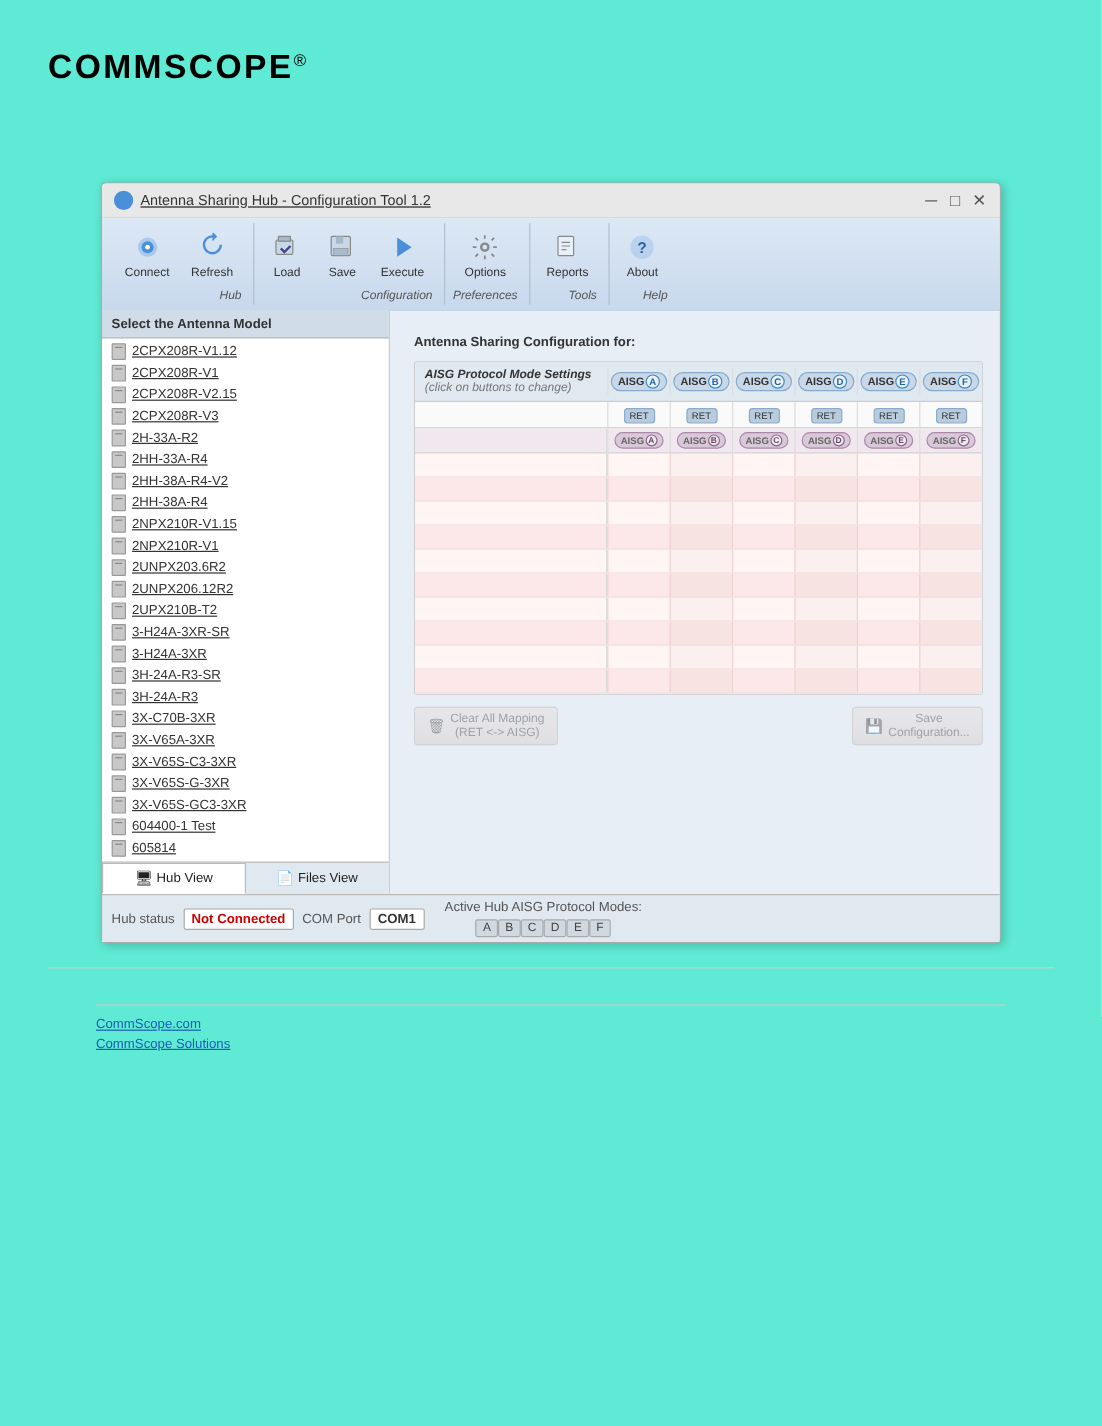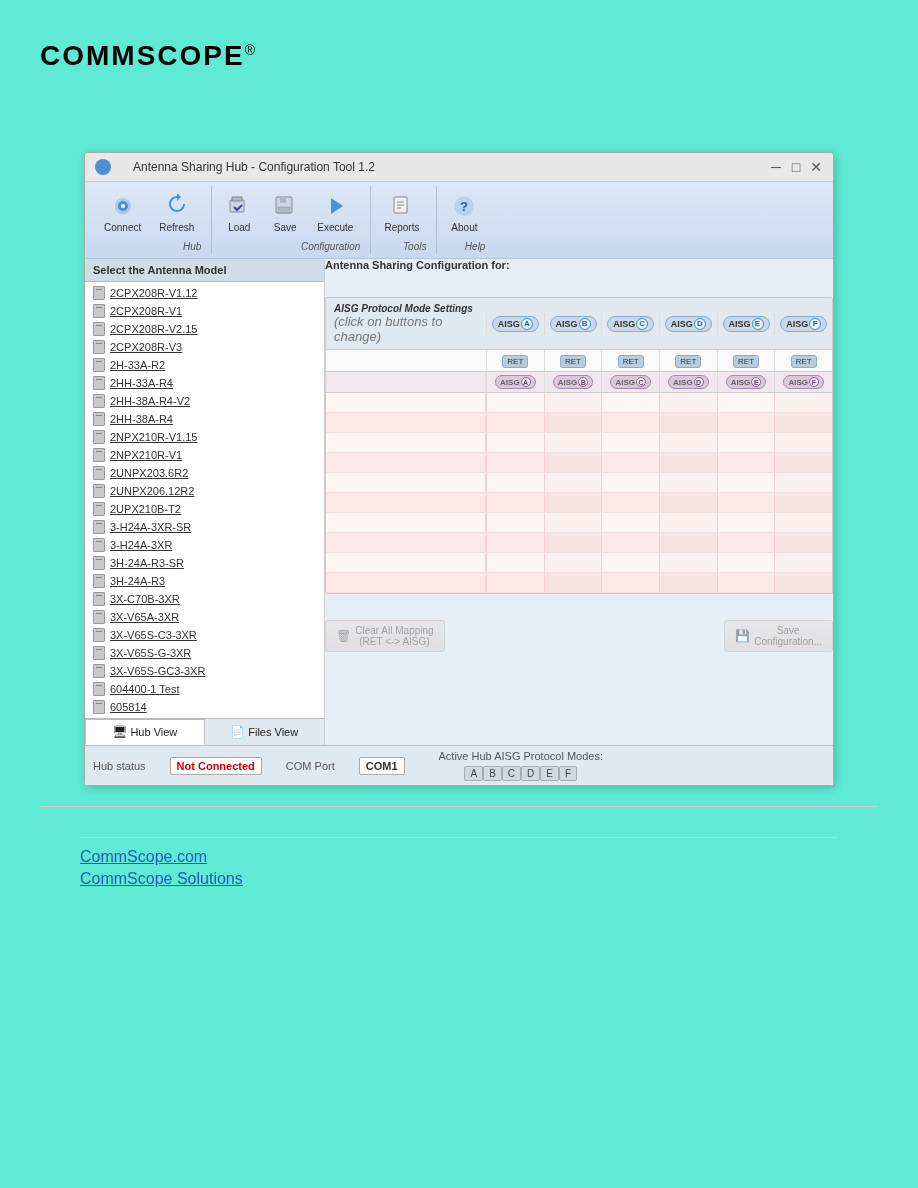--- a/index.html
+++ b/index.html
@@ -60,7 +60,8 @@
     .title-bar-left {
       display: flex;
       align-items: center;
-      gap: 22px;
+      gap: 6px;
+      text-decoration: underline;
     }
     .title-icon {
       width: 16px;

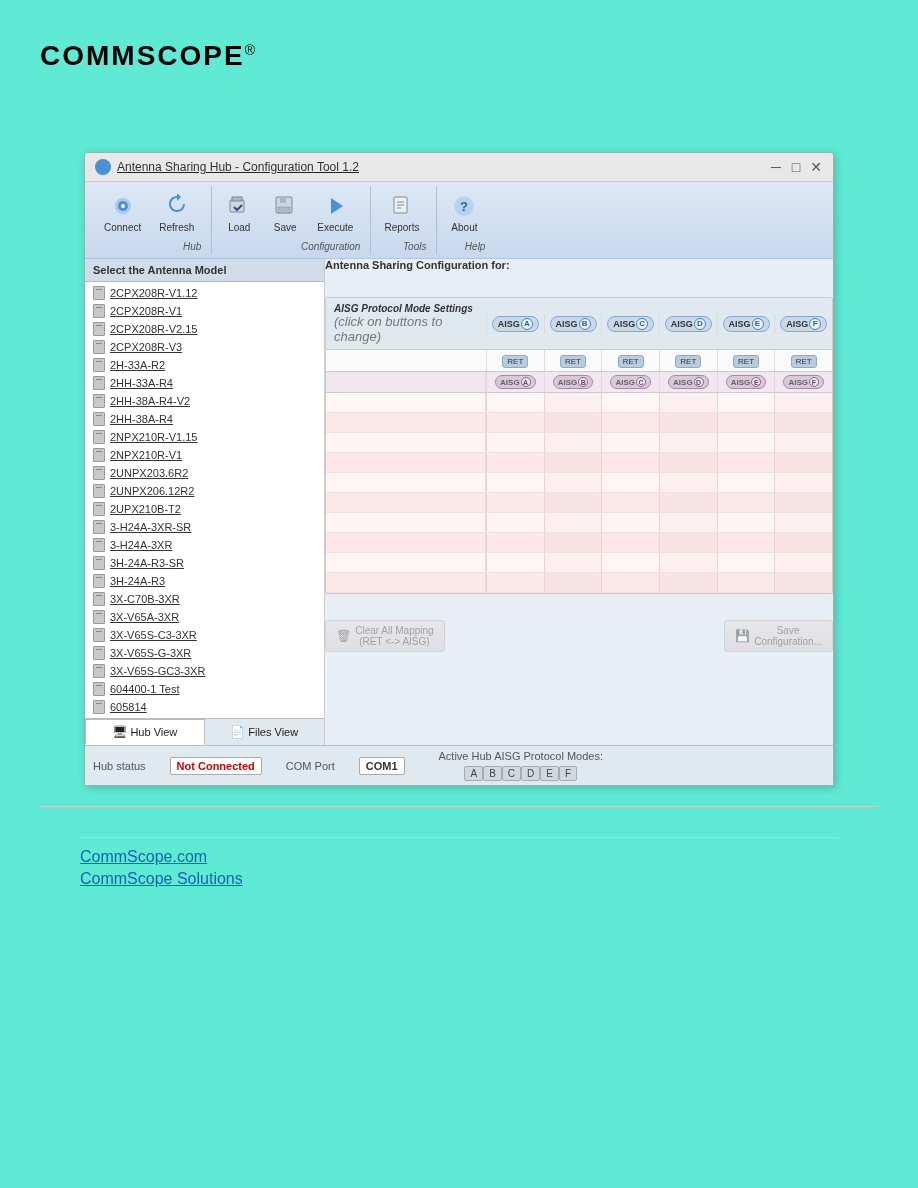--- a/index.html
+++ b/index.html
@@ -616,6 +616,20 @@
         <div class="toolbar-group-label">Configuration</div>
       </div>
 
+      <div class="toolbar-group">
+        <div class="toolbar-buttons">
+          <button class="toolbar-btn">
+            <div class="toolbar-btn-icon">
+              <svg width="24" height="24" viewBox="0 0 24 24">
+                  <circle cx="12" cy="12" r="3" fill="none" stroke="#888" stroke-width="2"></circle>
+                  <path d="M12 2v3M12 19v3M4.22 4.22l2.12 2.12M17.66 17.66l2.12 2.12M2 12h3M19 12h3M4.22 19.78l2.12-2.12M17.66 6.34l2.12-2.12" stroke="#888" stroke-width="1.5"></path>
+                </svg>
+            </div>
+            <span class="toolbar-btn-label">Options</span>
+          </button>
+        </div>
+        <div class="toolbar-group-label">Preferences</div>
+      </div>
 
       <div class="toolbar-group">
         <div class="toolbar-buttons">

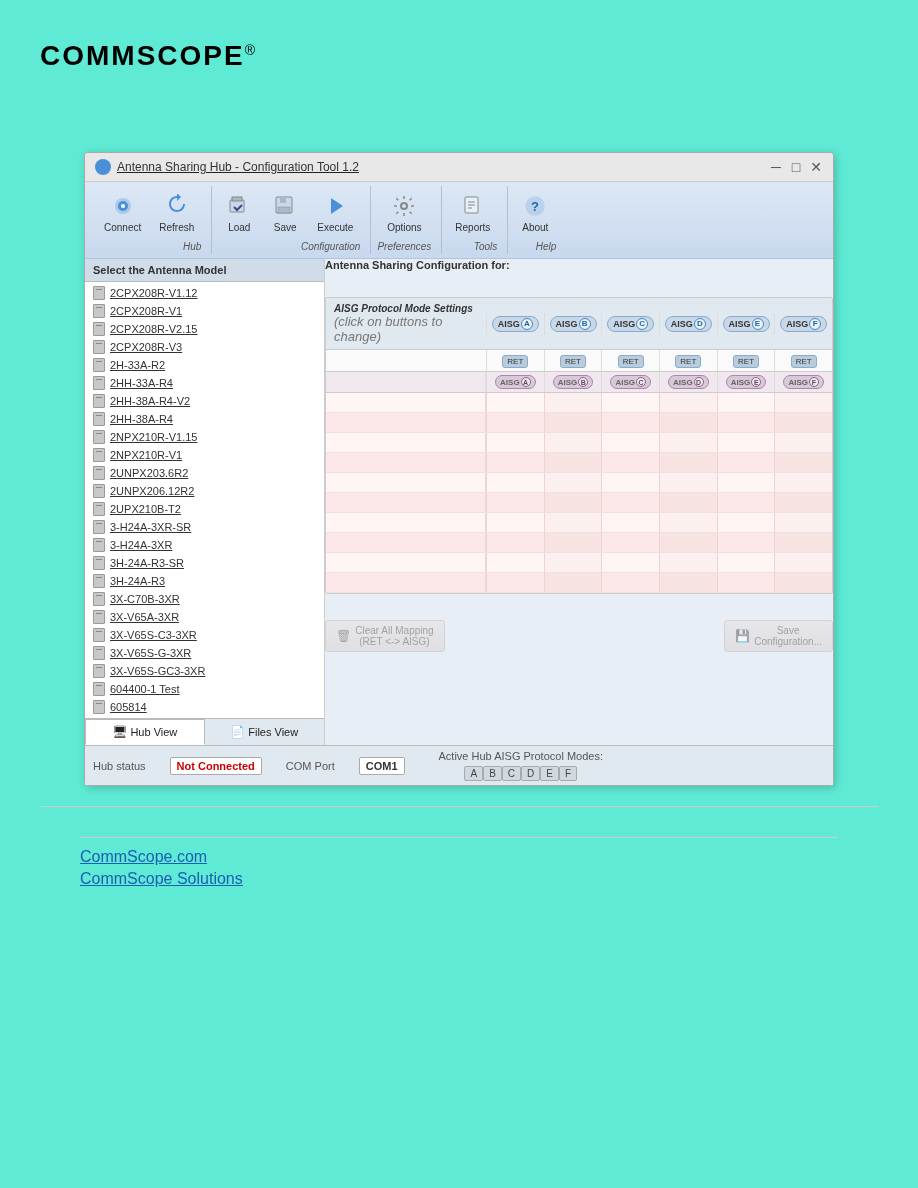--- a/index.html
+++ b/index.html
@@ -246,10 +246,10 @@
     
     .right-panel {
       flex: 1;
-      padding: 0;
+      padding: 20px;
       display: flex;
       flex-direction: column;
-      gap: 22px;
+      gap: 6px;
     }
 
     .config-header {

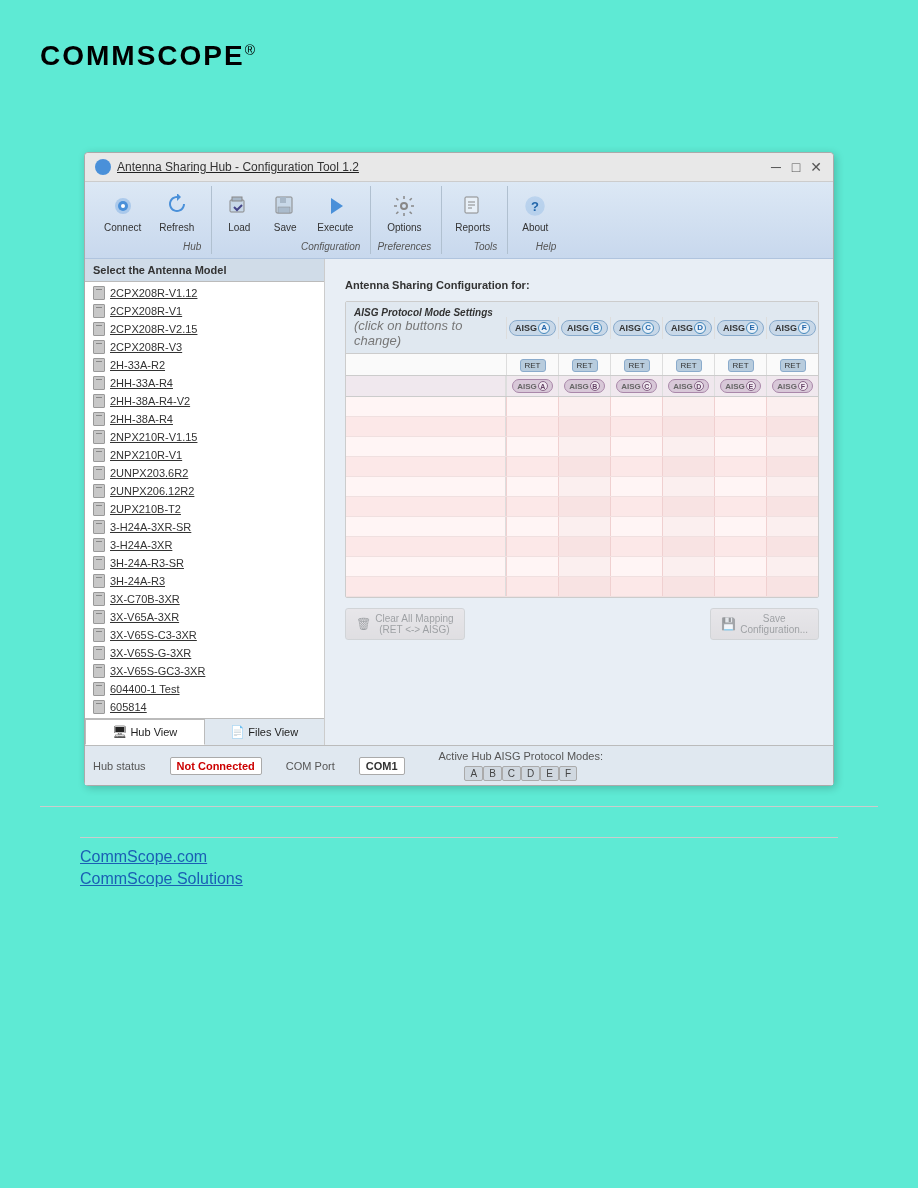--- a/index.html
+++ b/index.html
@@ -787,7 +787,7 @@
           <div class="aisg-header-row">
             <div class="aisg-protocol-label">
               <div style="font-weight:600; font-size:10px; color:#333;">AISG Protocol Mode Settings</div>
-              <div style="font-size:13px; color:#777;">(click on buttons to change)</div>
+              <div style="font-size:10px; color:#777;">(click on buttons to change)</div>
             </div>
             <div class="aisg-cols">
 

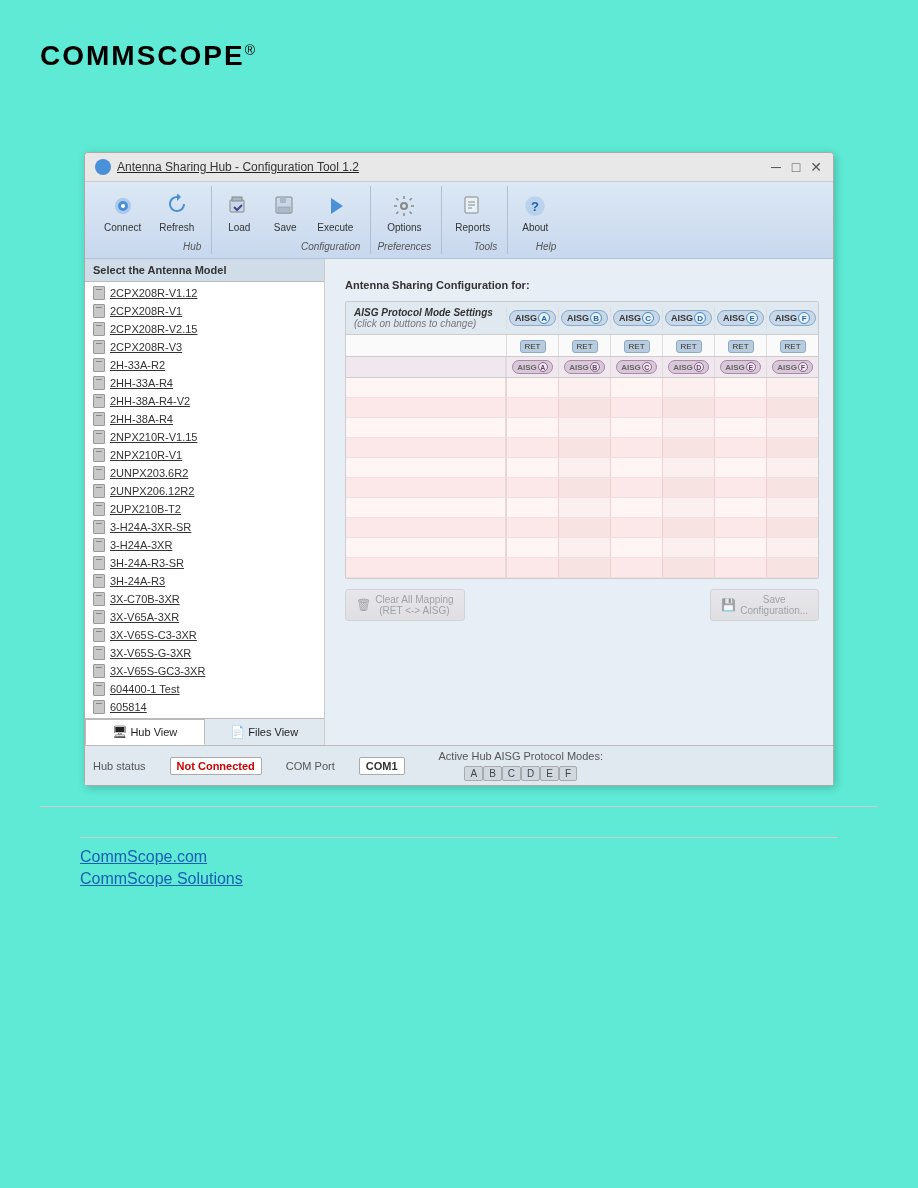--- a/index.html
+++ b/index.html
@@ -463,7 +463,7 @@
       padding: 4px 8px;
       display: flex;
       align-items: center;
-      gap: 24px;
+      gap: 7px;
       font-size: 11px;
     }
     .status-label {

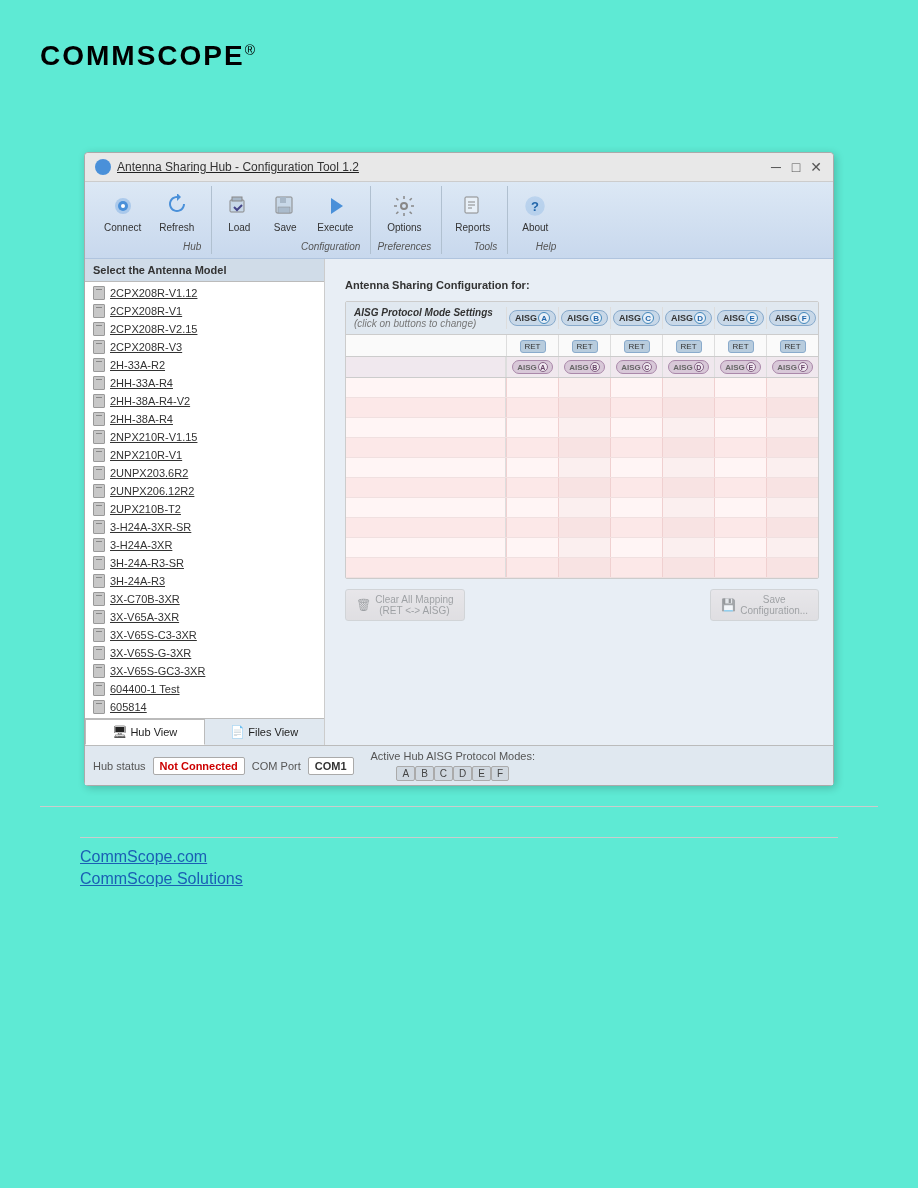--- a/index.html
+++ b/index.html
@@ -513,7 +513,7 @@
     .page-link {
       color: #1a5fb4;
       text-decoration: underline;
-      font-size: 16px;
+      font-size: 11px;
       display: block;
       margin-bottom: 4px;
       cursor: pointer;

